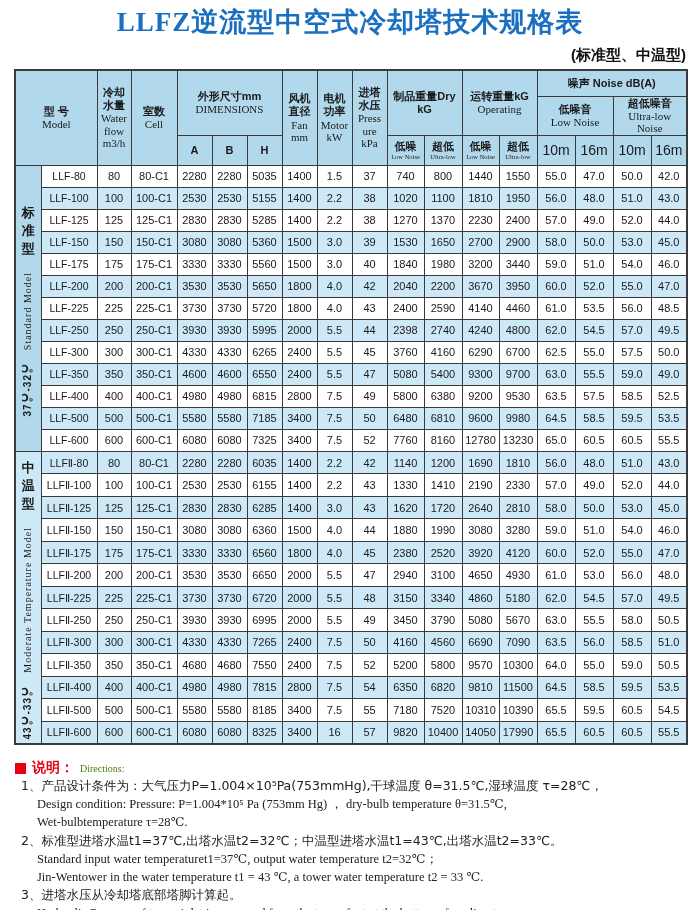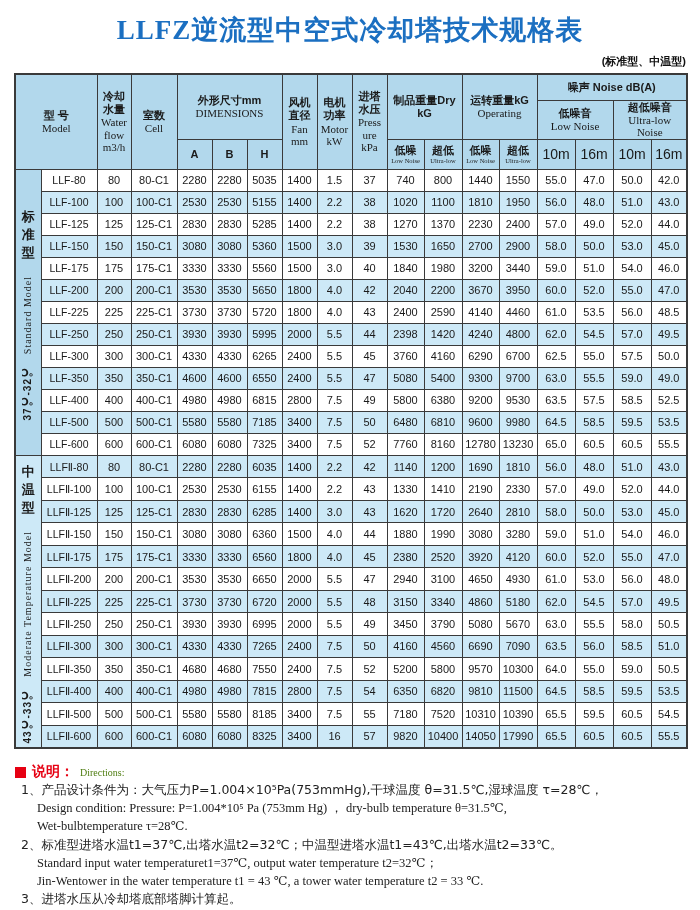--- a/index.html
+++ b/index.html
@@ -5,7 +5,7 @@
   html,body{margin:0;padding:0;background:#fff;width:700px;height:910px;overflow:hidden;
     font-family:"Liberation Sans","DejaVu Sans",sans-serif;color:#1a1a1a;}
   .page{width:700px;height:910px;position:relative;}
-  .title{ text-align:center;padding-top:12px;font-family:"Liberation Serif","DejaVu Serif",serif;
+  .title{ text-align:center;padding-top:4px;font-family:"Liberation Serif","DejaVu Serif",serif;
     font-weight:bold;font-size:27px;color:#1b6fc1;letter-spacing:1px;}
   .subtitle{text-align:right;padding:6px 14px 4px 0;font-size:11px;font-weight:bold;color:#111;}
   table{border-collapse:collapse;margin:0 0 0 14px;table-layout:fixed;border:2px solid #3a3a3a;}

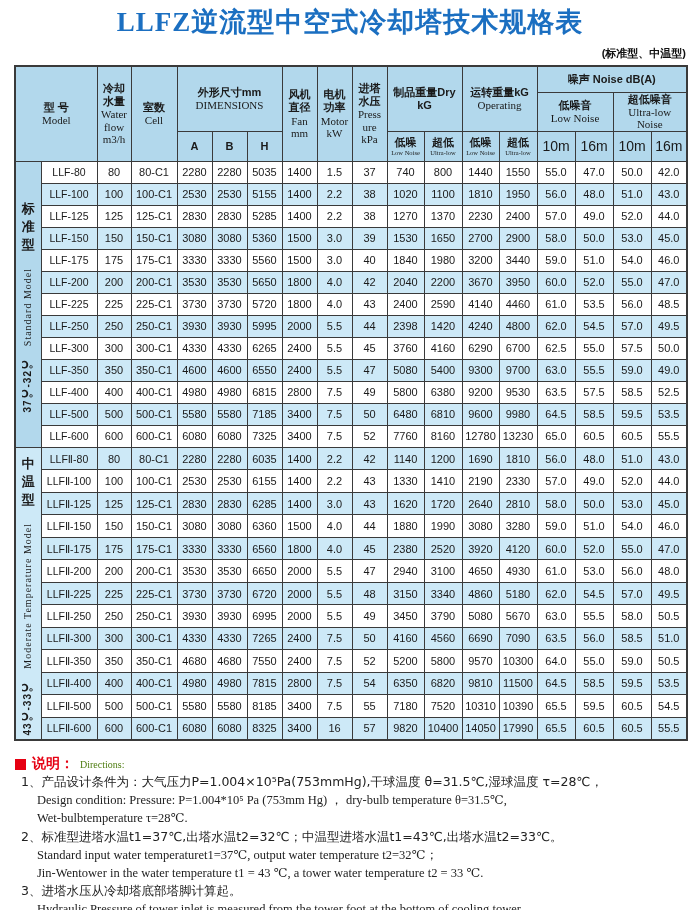--- a/index.html
+++ b/index.html
@@ -7,7 +7,7 @@
   .page{width:700px;height:910px;position:relative;}
   .title{ text-align:center;padding-top:4px;font-family:"Liberation Serif","DejaVu Serif",serif;
     font-weight:bold;font-size:27px;color:#1b6fc1;letter-spacing:1px;}
-  .subtitle{text-align:right;padding:6px 14px 4px 0;font-size:11px;font-weight:bold;color:#111;}
+  .subtitle{text-align:right;padding:6px 14px 4px 0;font-size:15px;font-weight:bold;color:#111;}
   table{border-collapse:collapse;margin:0 0 0 14px;table-layout:fixed;border:2px solid #3a3a3a;}
   th,td{border:1px solid #3a3a3a;text-align:center;padding:0 1px;overflow:hidden;}
   thead th{background:#b2d8ec;font-weight:bold;}

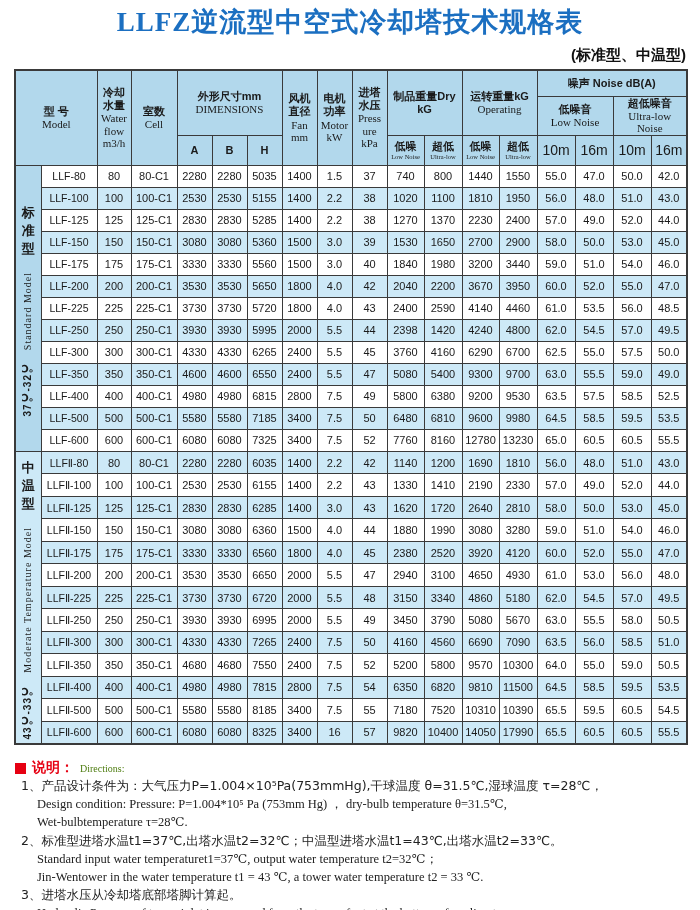--- a/index.html
+++ b/index.html
@@ -325,7 +325,7 @@
           <td>5.5</td>
           <td>44</td>
           <td>2398</td>
-          <td>1420</td>
+          <td>2740</td>
           <td>4240</td>
           <td>4800</td>
           <td>62.0</td>

